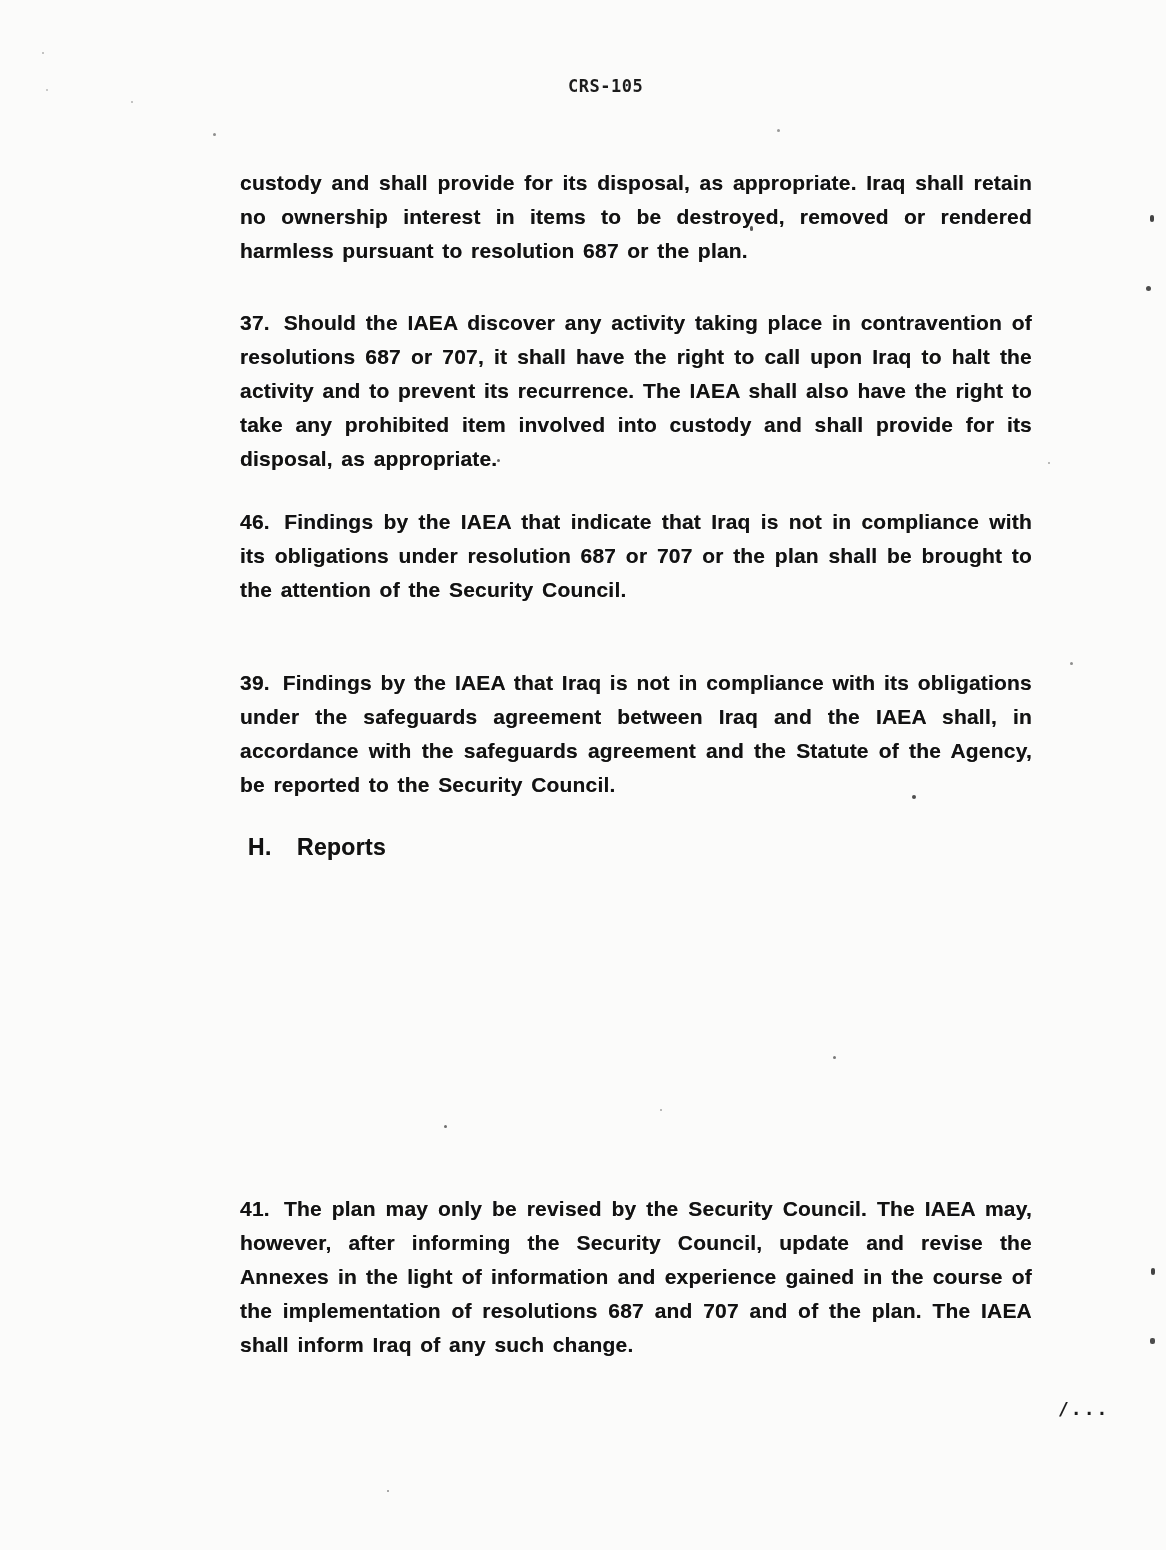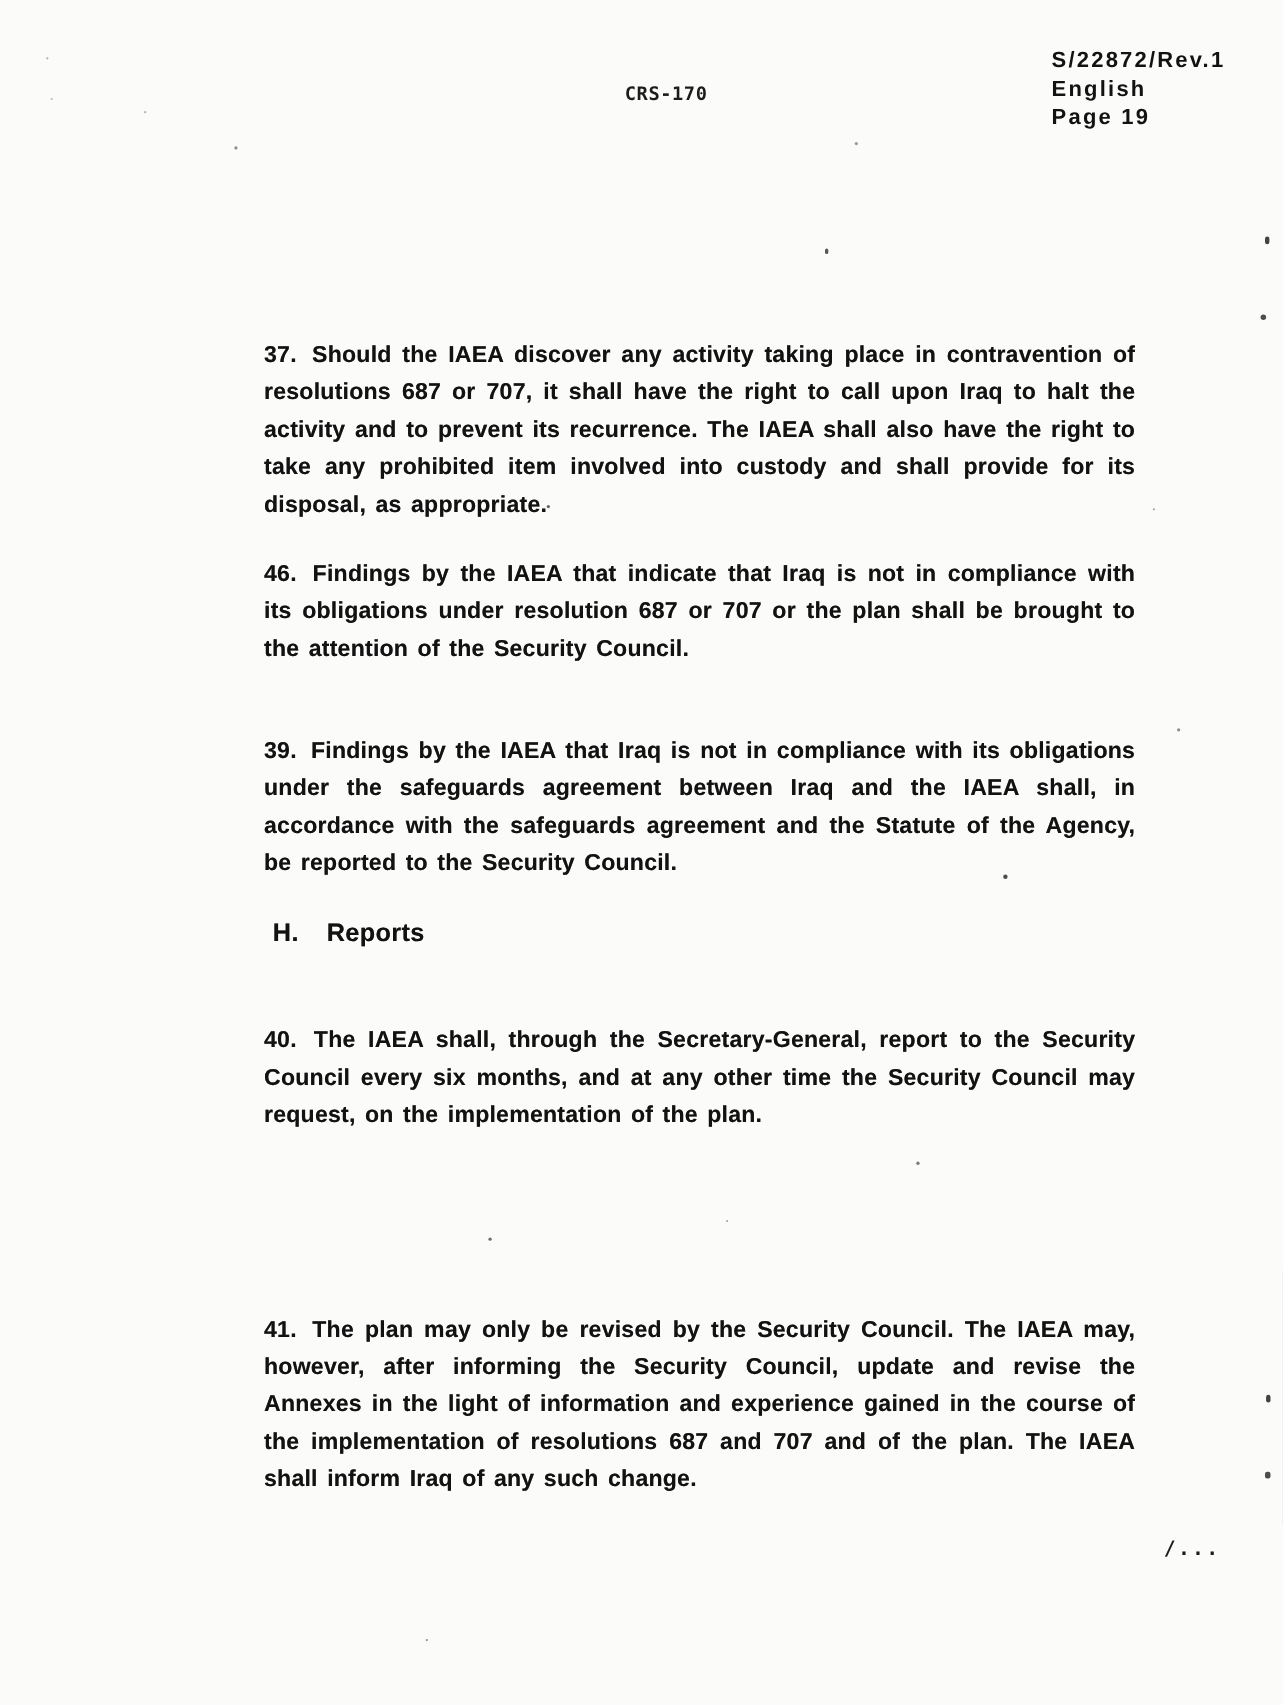--- a/index.html
+++ b/index.html
@@ -91,11 +91,6 @@
 <div class="page">
 
   <div class="hdr-code mono">CRS-170</div>
-  <div class="hdr-right">
-    <div>S/22872/Rev.1</div>
-    <div>English</div>
-    <div>Page 19</div>
-  </div>
 
 
   <p class="para" style="top:292px"><span class="pnum">37.</span> <span>Should the IAEA discover any activity taking place in contravention of resolutions 687 or 707, it shall have the right to call upon Iraq to halt the activity and to prevent its recurrence.  The IAEA shall also have the right to take any prohibited item involved into custody and shall provide for its disposal, as appropriate.</span></p>

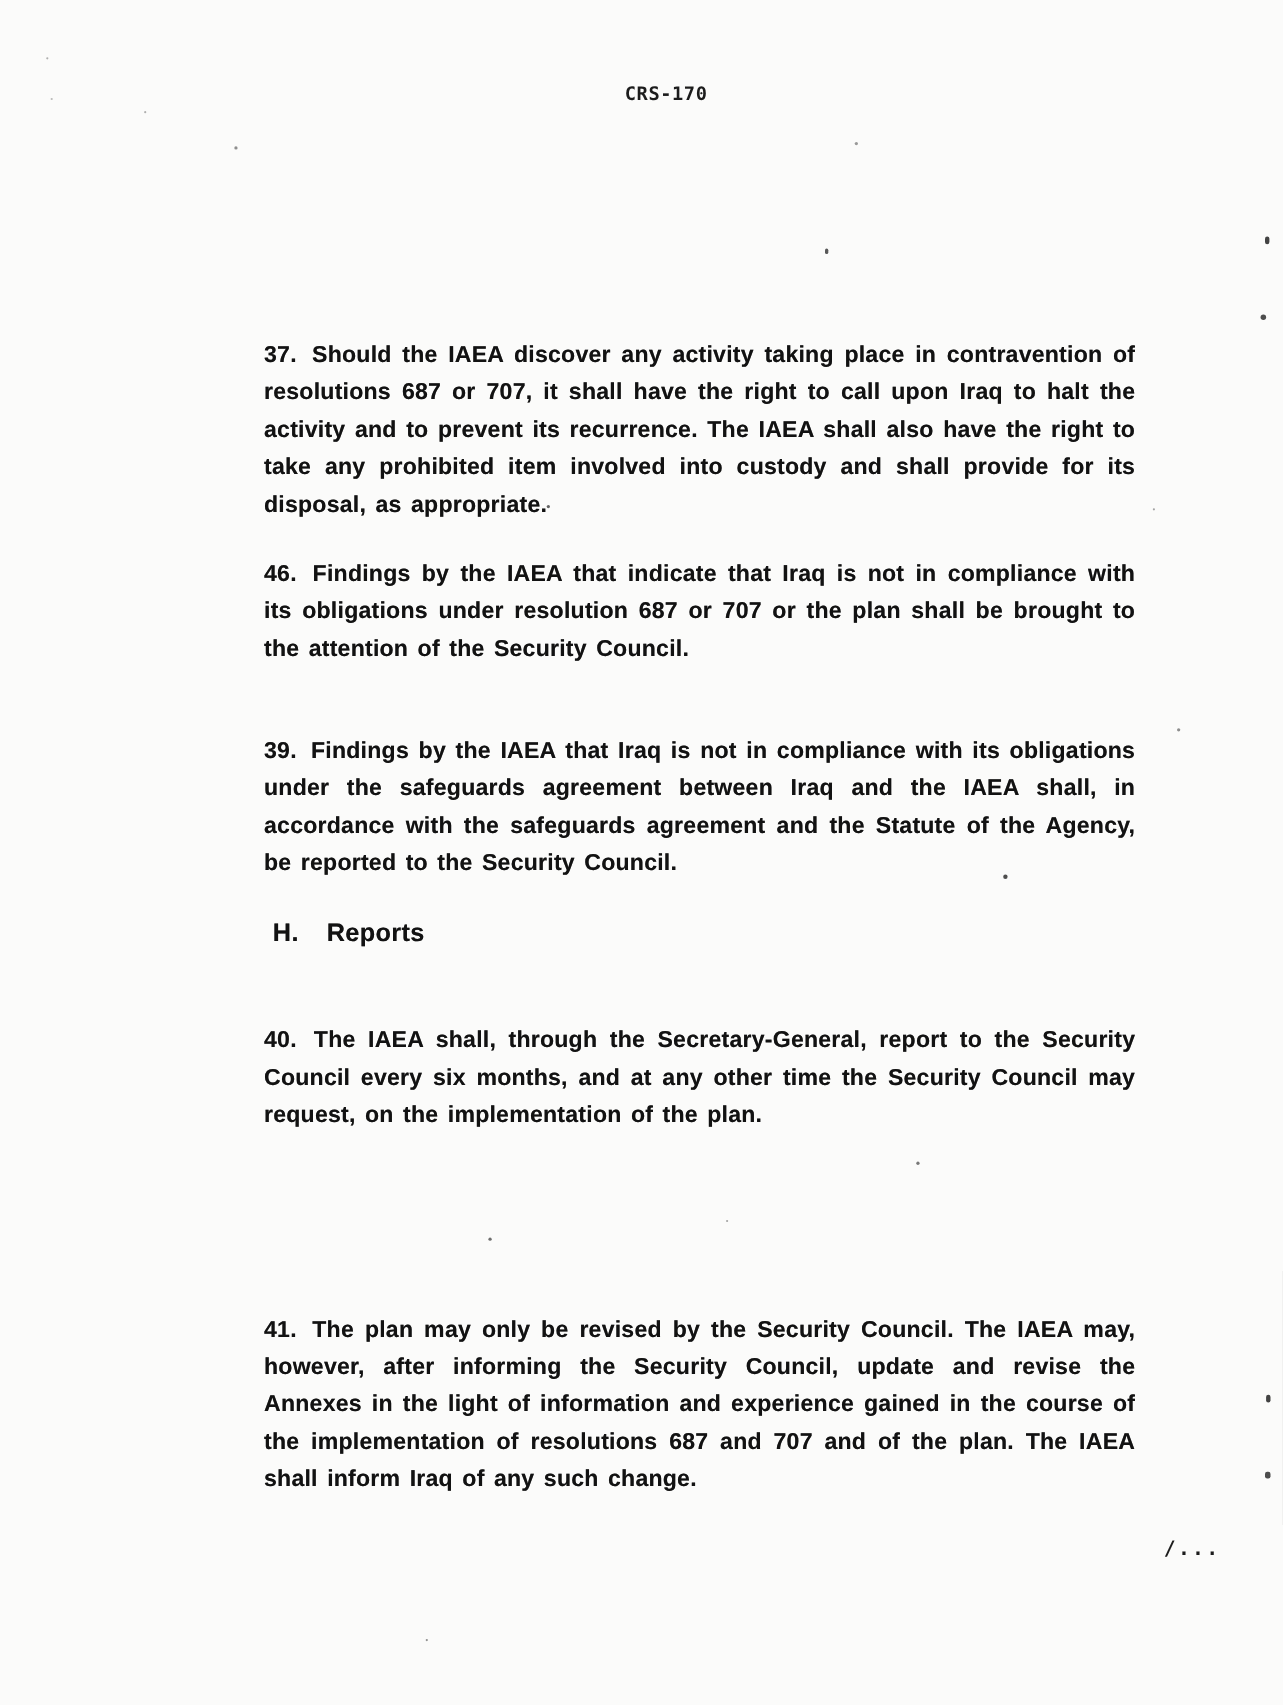--- a/index.html
+++ b/index.html
@@ -90,7 +90,7 @@
 
 <div class="page">
 
-  <div class="hdr-code mono">CRS-170</div>
+  <div class="hdr-code mono">CRS-105</div>
 
 
   <p class="para" style="top:292px"><span class="pnum">37.</span> <span>Should the IAEA discover any activity taking place in contravention of resolutions 687 or 707, it shall have the right to call upon Iraq to halt the activity and to prevent its recurrence.  The IAEA shall also have the right to take any prohibited item involved into custody and shall provide for its disposal, as appropriate.</span></p>

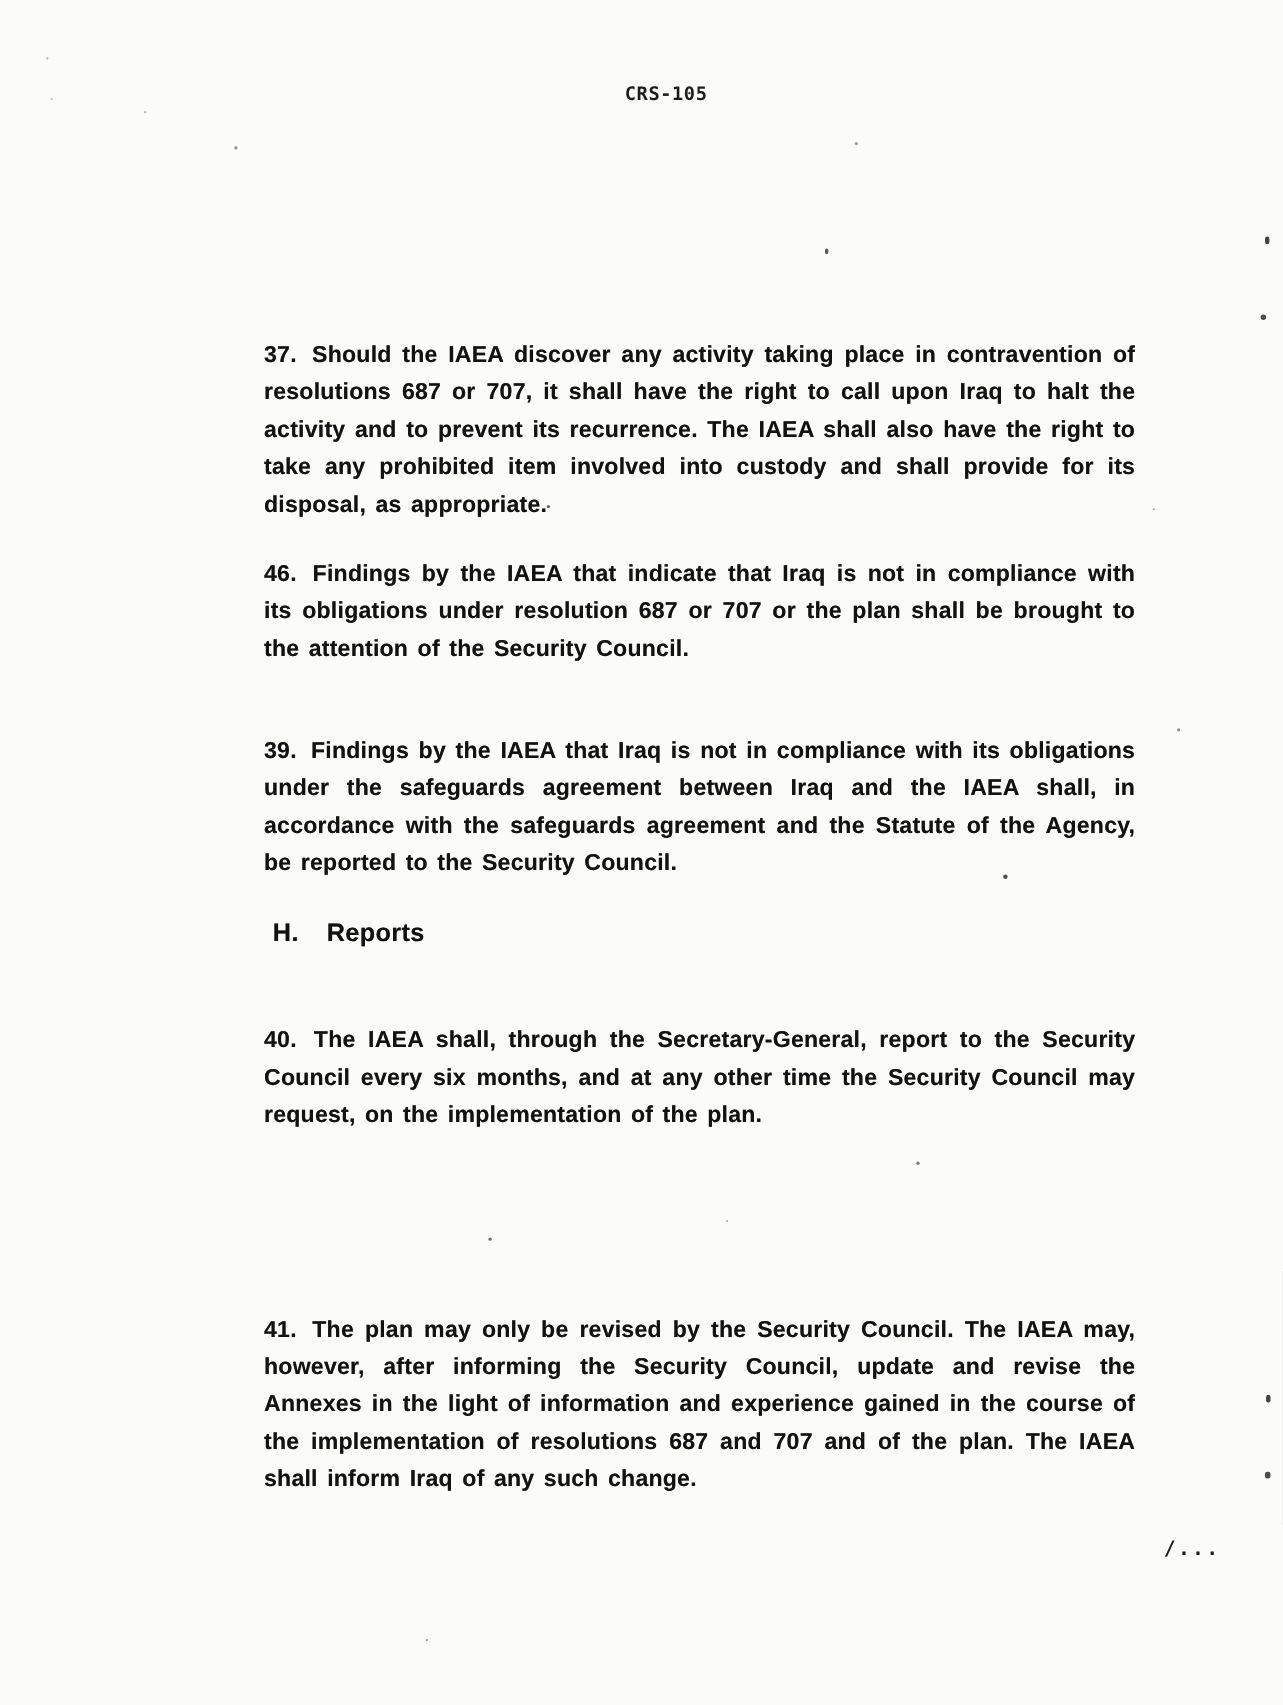--- a/index.html
+++ b/index.html
@@ -92,6 +92,7 @@
 
   <div class="hdr-code mono">CRS-105</div>
 
+  <p class="para" style="top:166px"><span>custody and shall provide for its disposal, as appropriate.  Iraq shall retain no ownership interest in items to be destroyed, removed or rendered harmless pursuant to resolution 687 or the plan.</span></p>
 
   <p class="para" style="top:292px"><span class="pnum">37.</span> <span>Should the IAEA discover any activity taking place in contravention of resolutions 687 or 707, it shall have the right to call upon Iraq to halt the activity and to prevent its recurrence.  The IAEA shall also have the right to take any prohibited item involved into custody and shall provide for its disposal, as appropriate.</span></p>
 

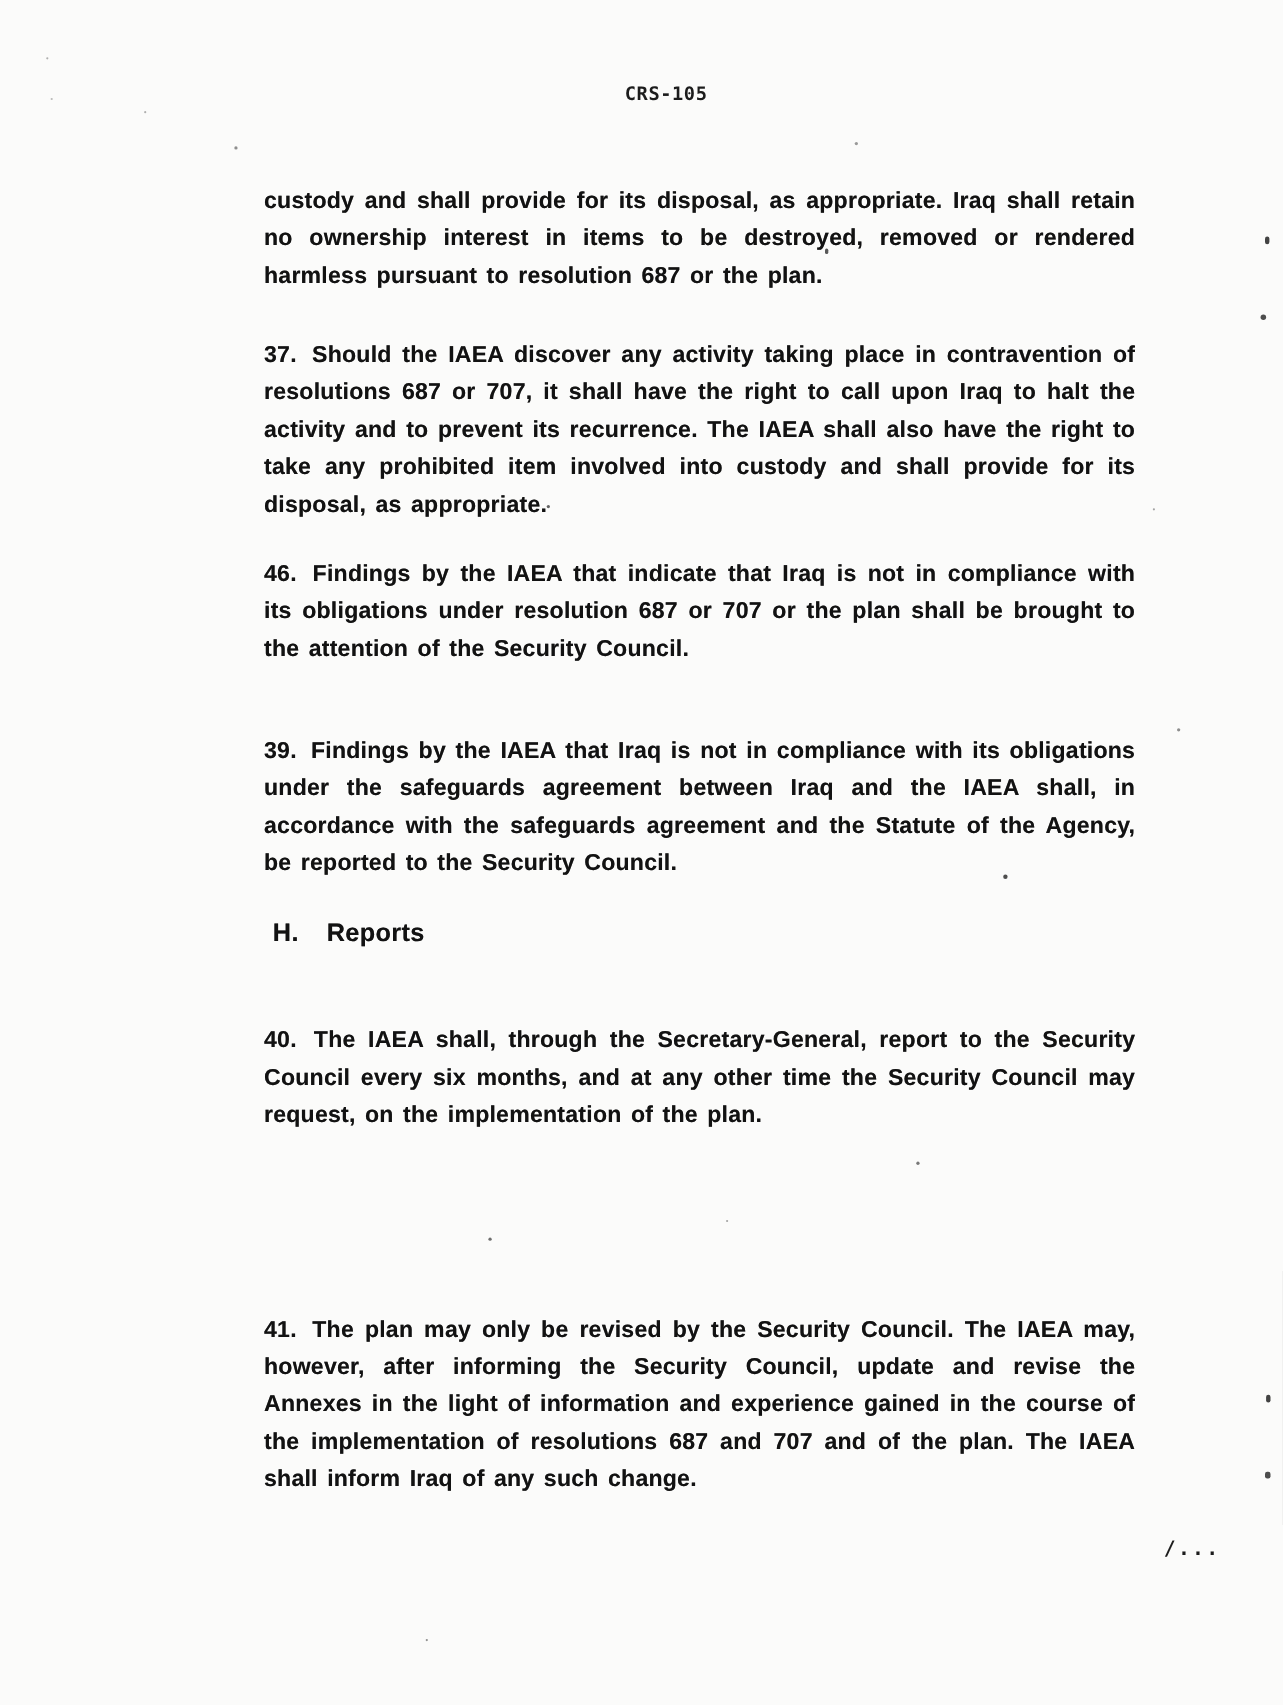--- a/index.html
+++ b/index.html
@@ -102,7 +102,6 @@
 
   <h2 class="heading" style="top:832px"><span class="hletter">H.</span><span>Reports</span></h2>
 
-  <p class="para" style="top:915px"><span class="pnum">40.</span> <span>The IAEA shall, through the Secretary-General, report to the Security Council every six months, and at any other time the Security Council may request, on the implementation of the plan.</span></p>
 
 
   <p class="para" style="top:1178px"><span class="pnum">41.</span> <span>The plan may only be revised by the Security Council.  The IAEA may, however, after informing the Security Council, update and revise the Annexes in the light of information and experience gained in the course of the implementation of resolutions 687 and 707 and of the plan.  The IAEA shall inform Iraq of any such change.</span></p>

